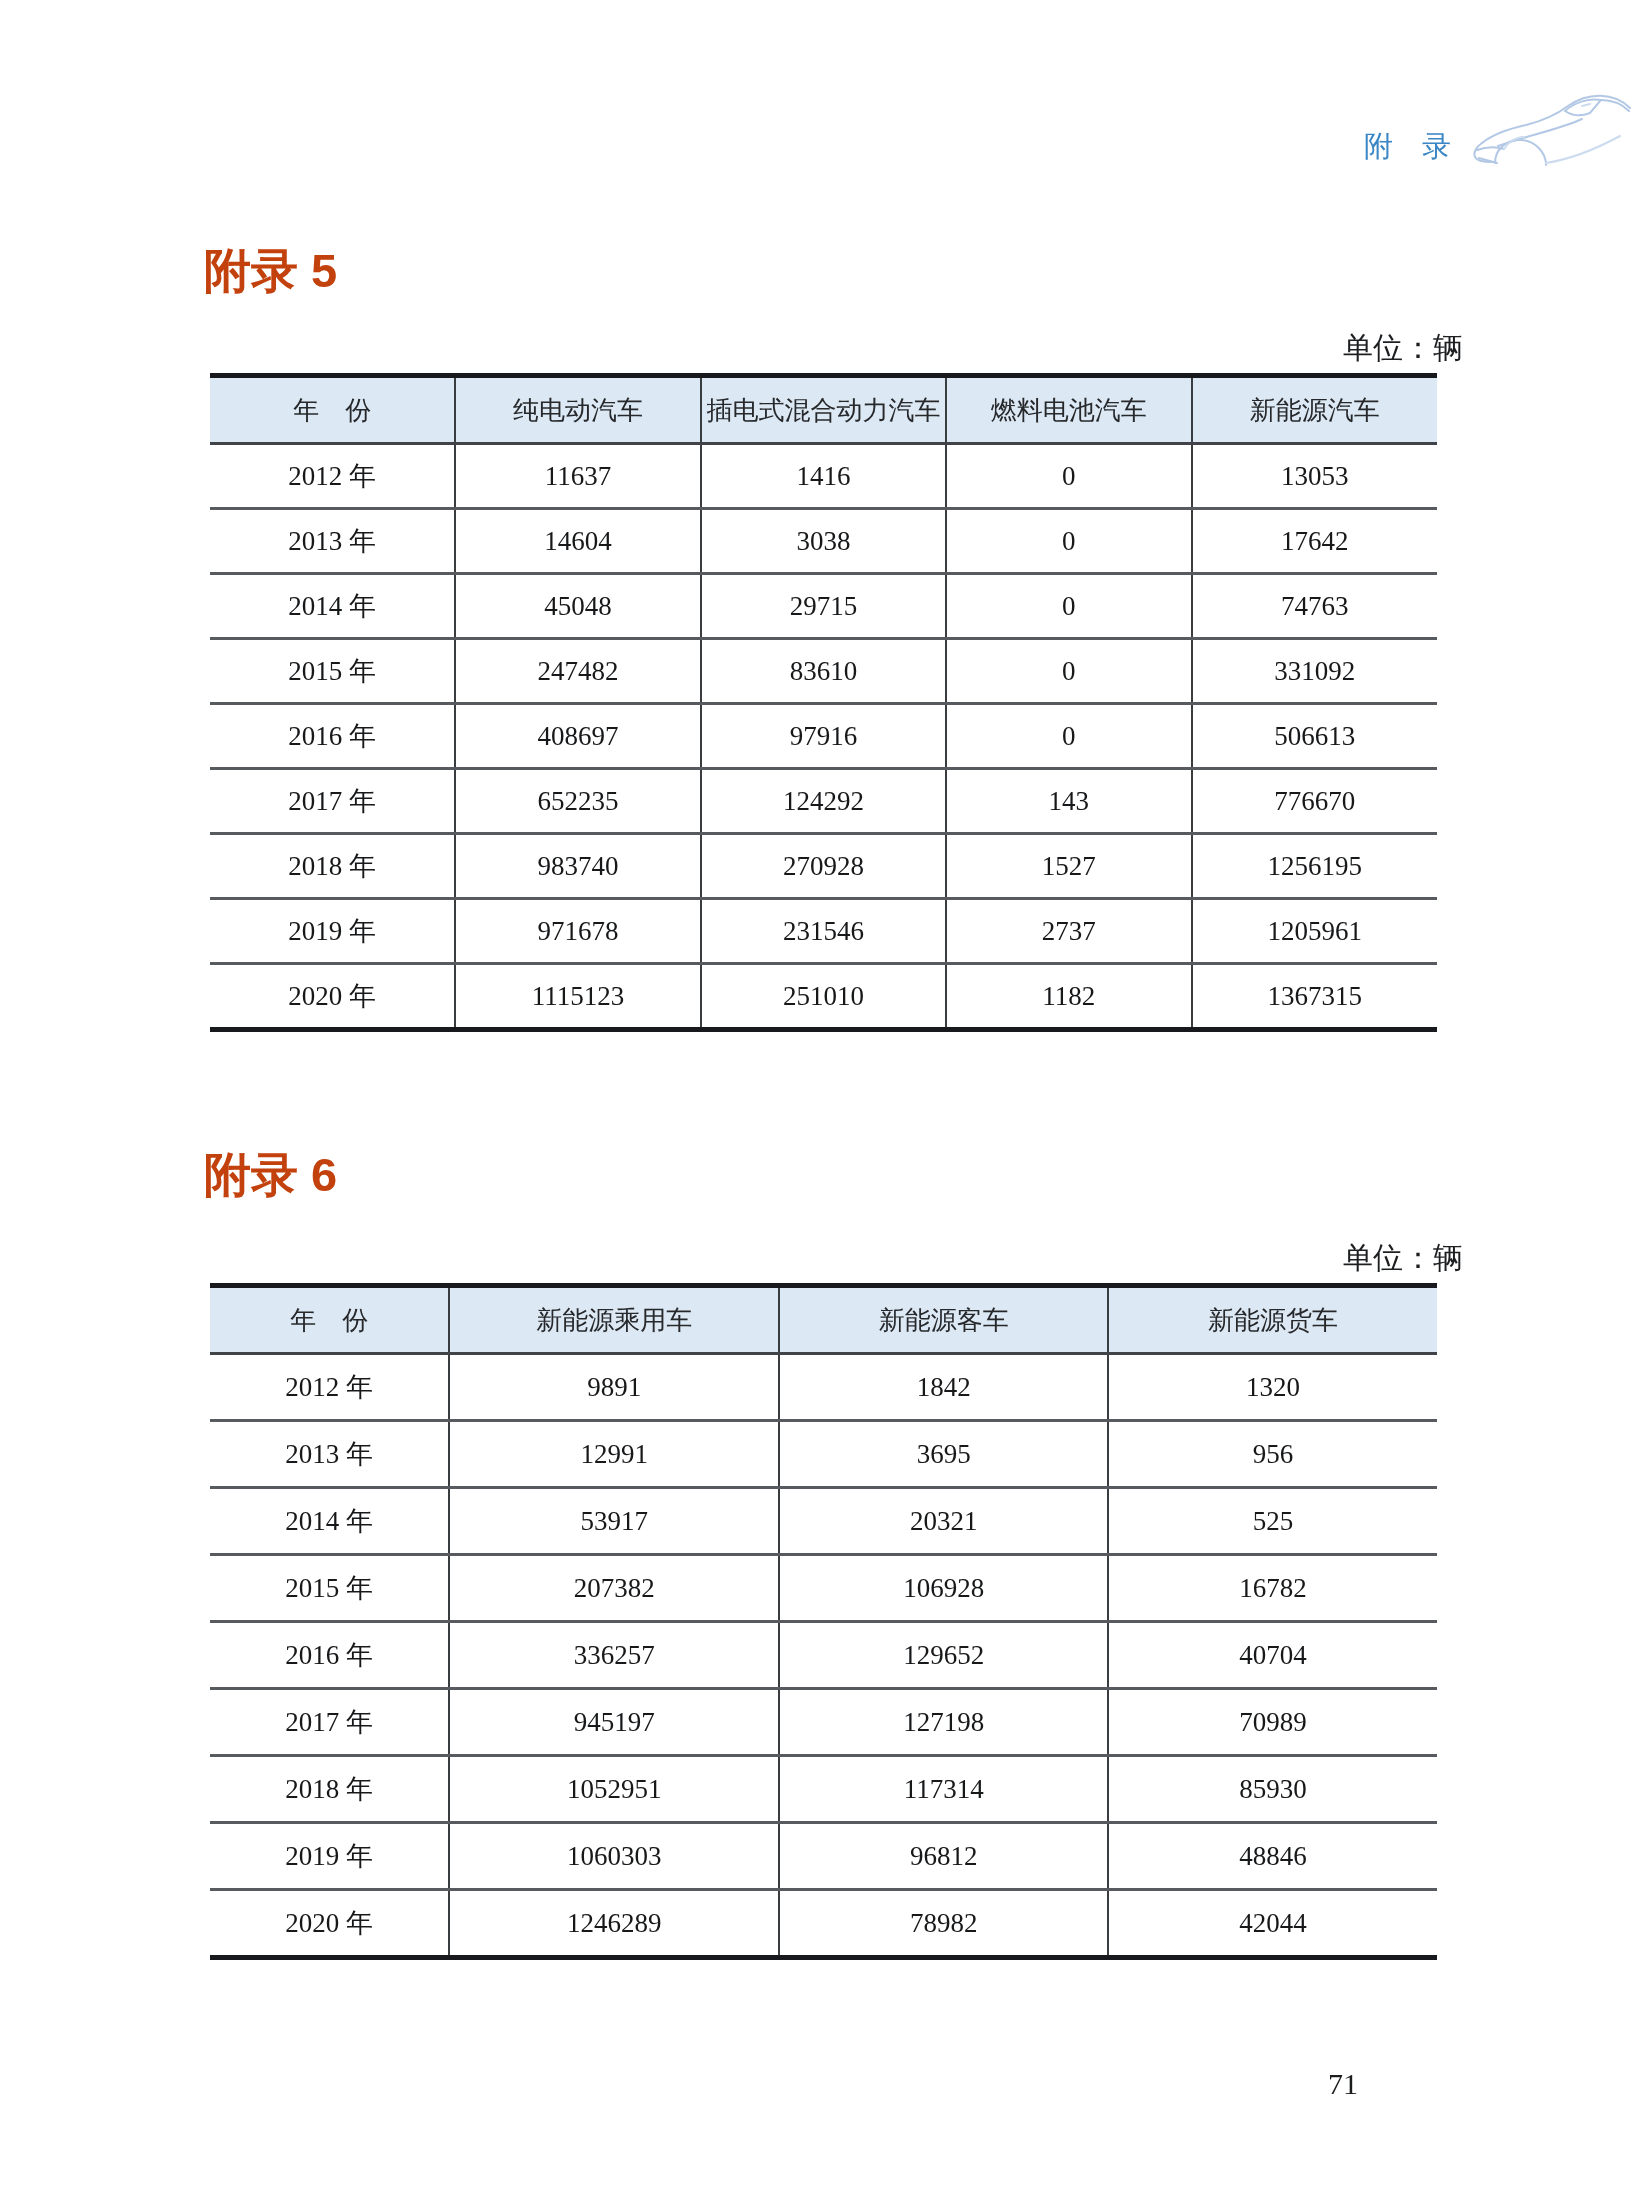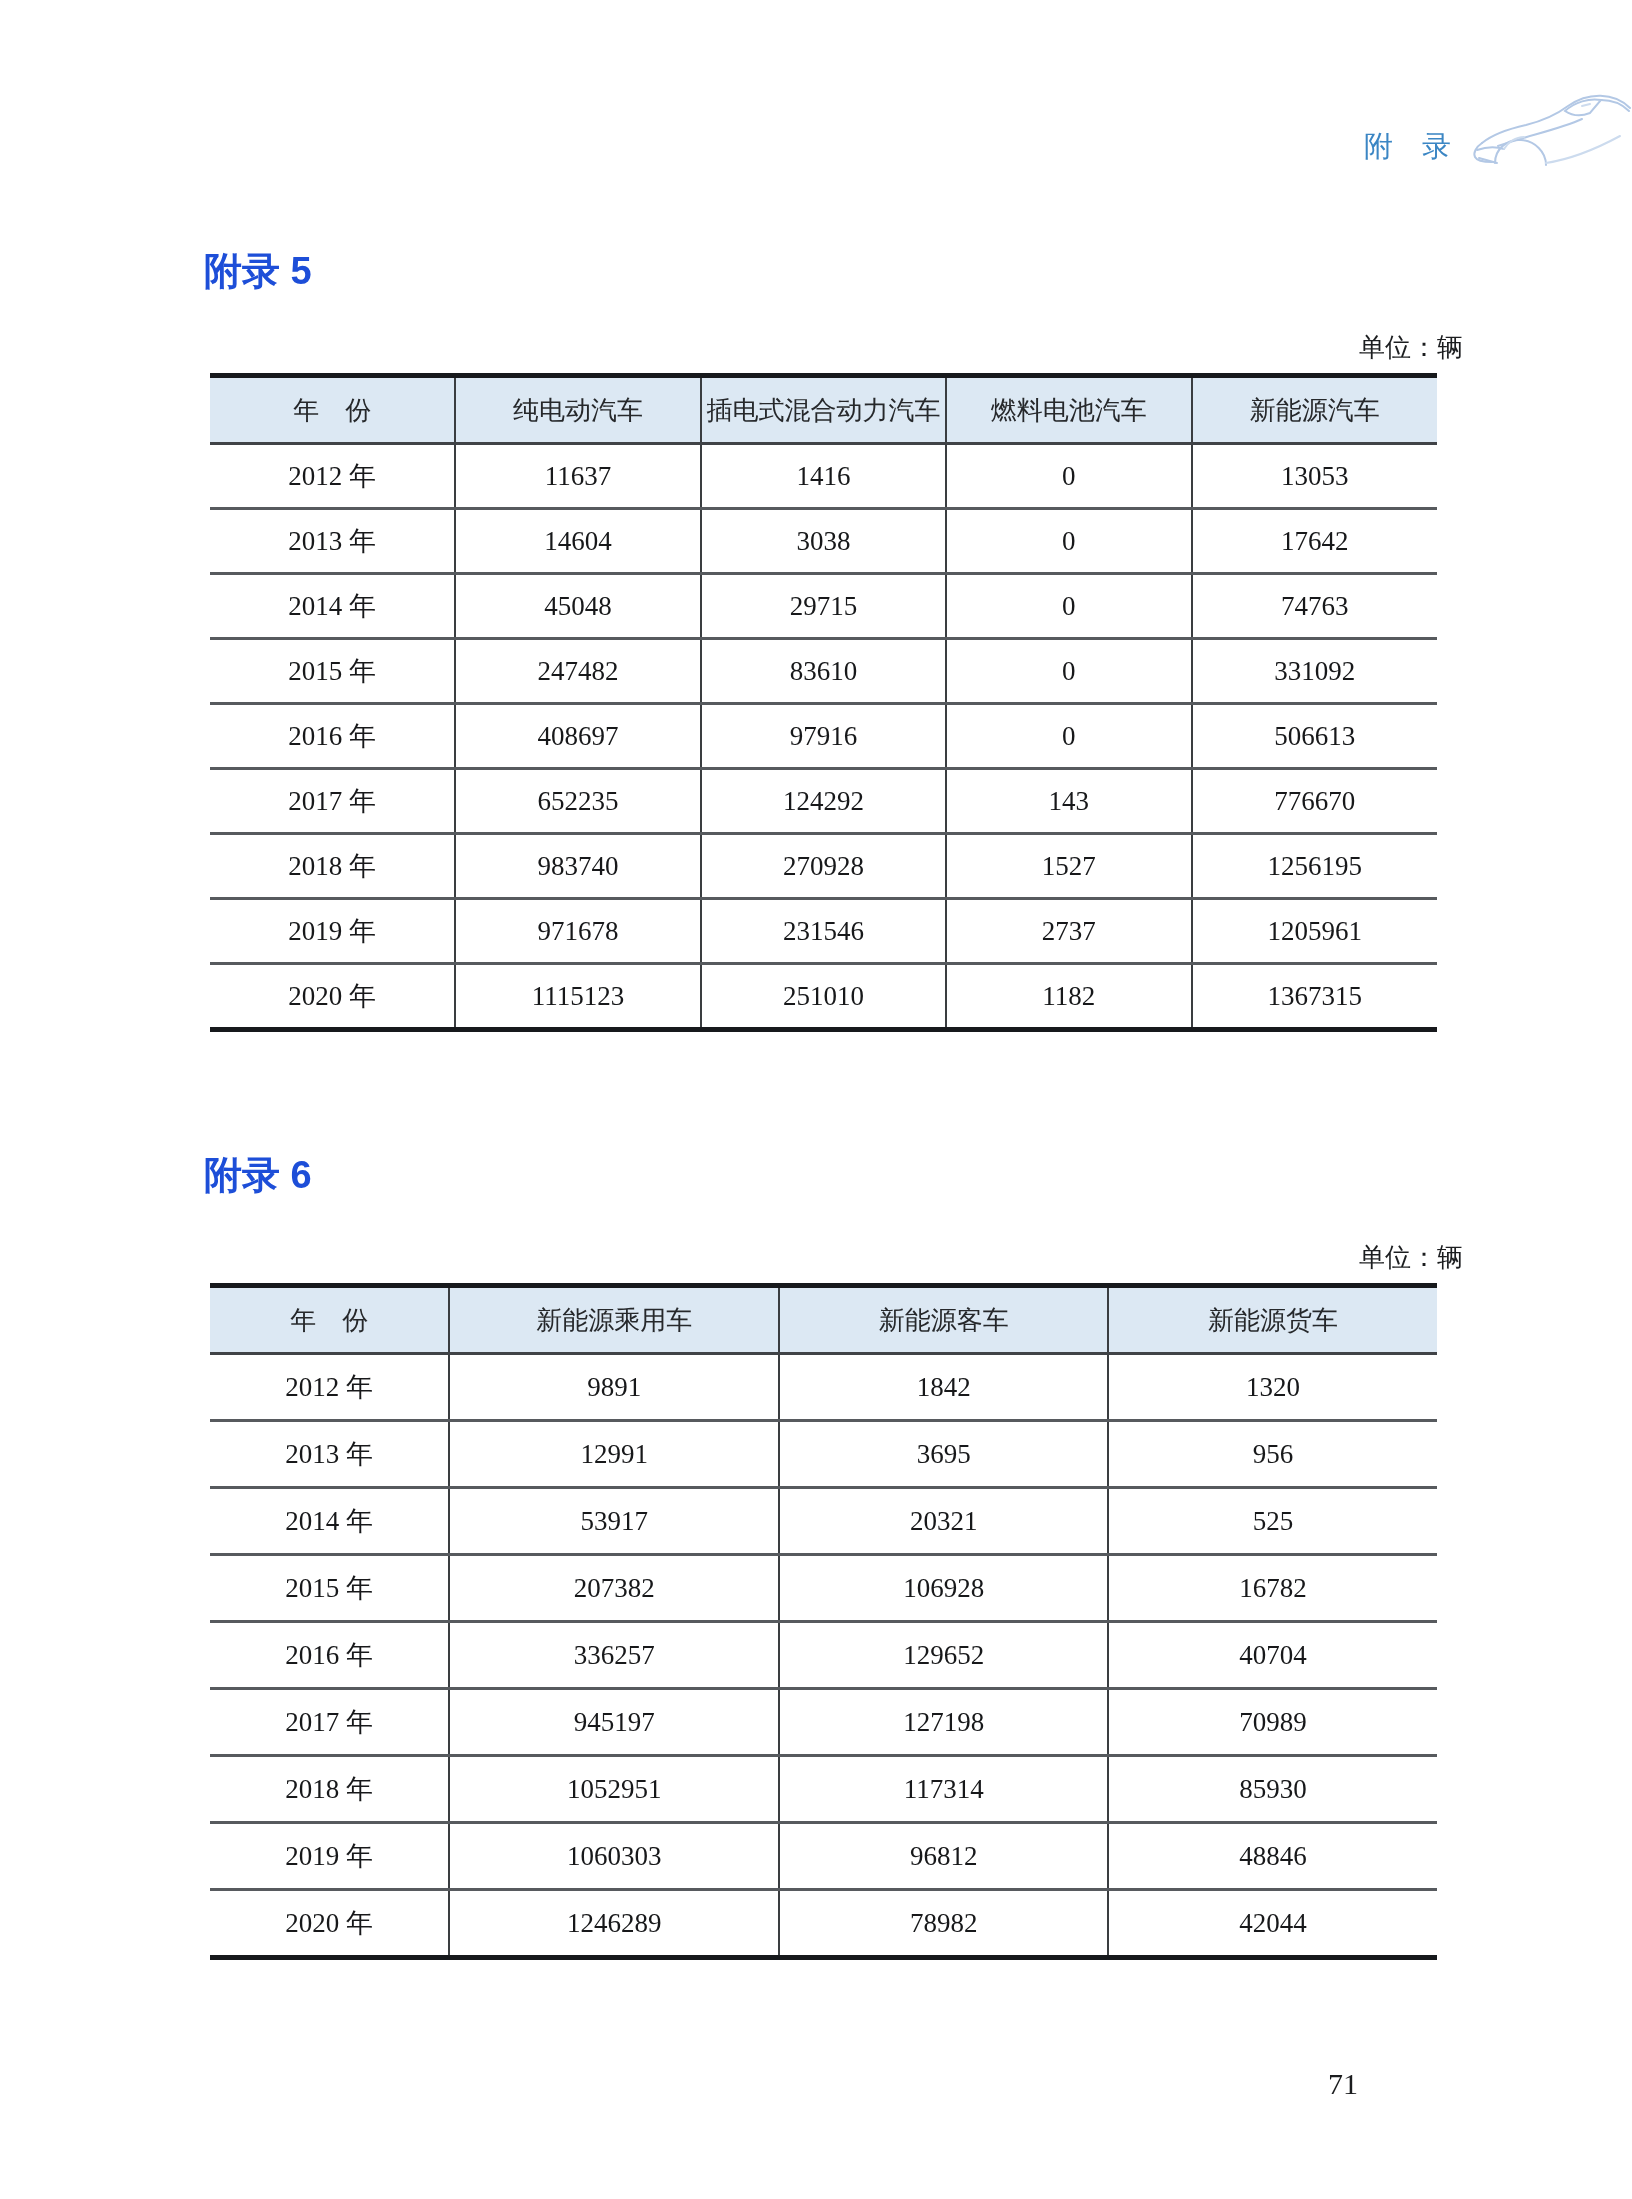--- a/index.html
+++ b/index.html
@@ -40,9 +40,9 @@
     display: flex;
     align-items: baseline;
     gap: 46px;
-    color: #1d4ed8;
+    color: #c2410c;
     font-weight: 700;
-    font-size: 38px;
+    font-size: 47px;
     line-height: 50px;
     white-space: nowrap;
   }

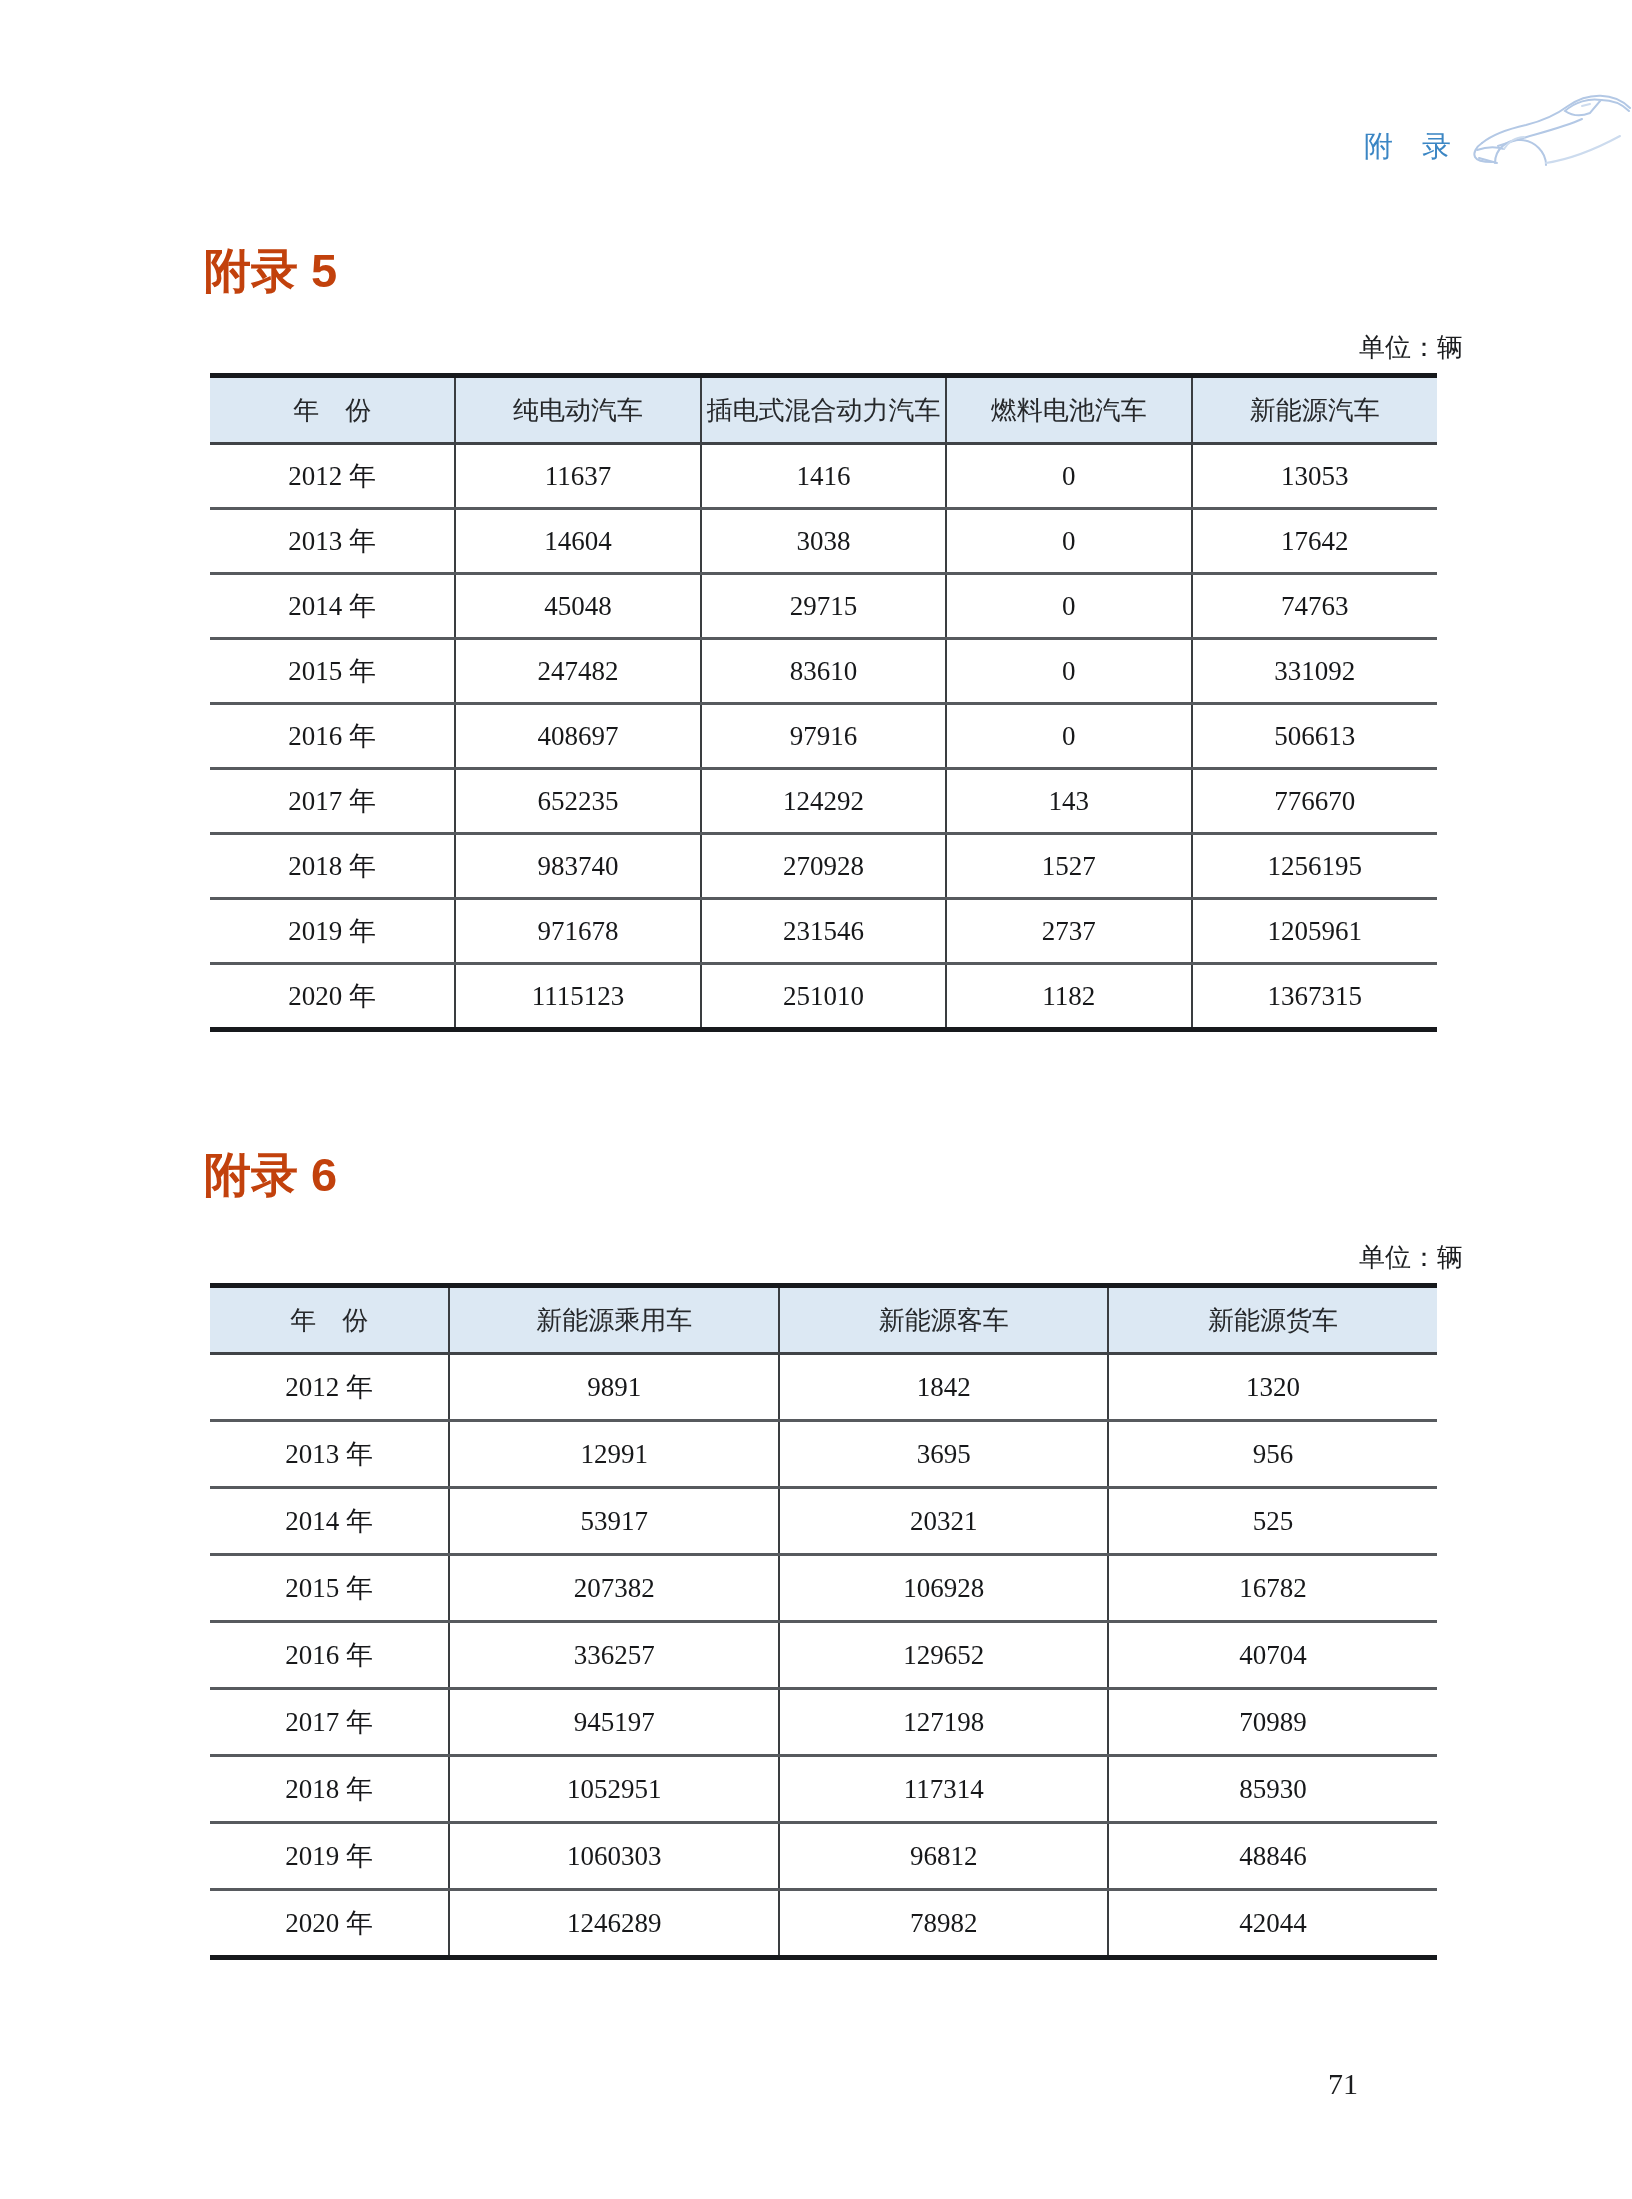--- a/index.html
+++ b/index.html
@@ -55,7 +55,7 @@
     left: 210px;
     width: 1253px;
     text-align: right;
-    font-size: 26px;
+    font-size: 30px;
     line-height: 27px;
     color: #1c1e20;
   }

